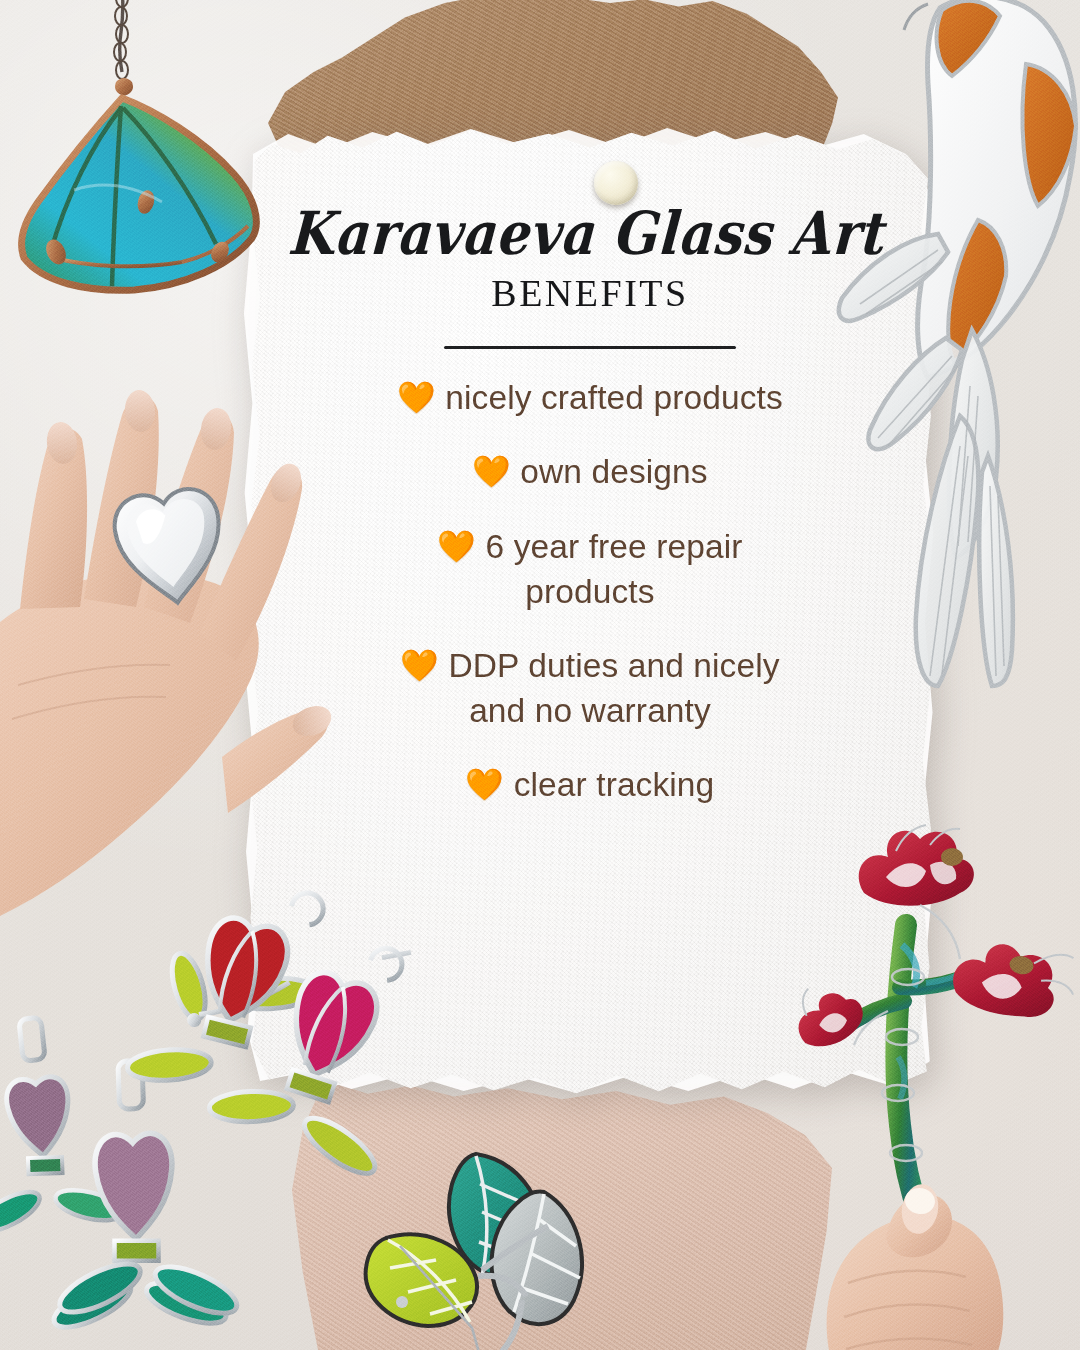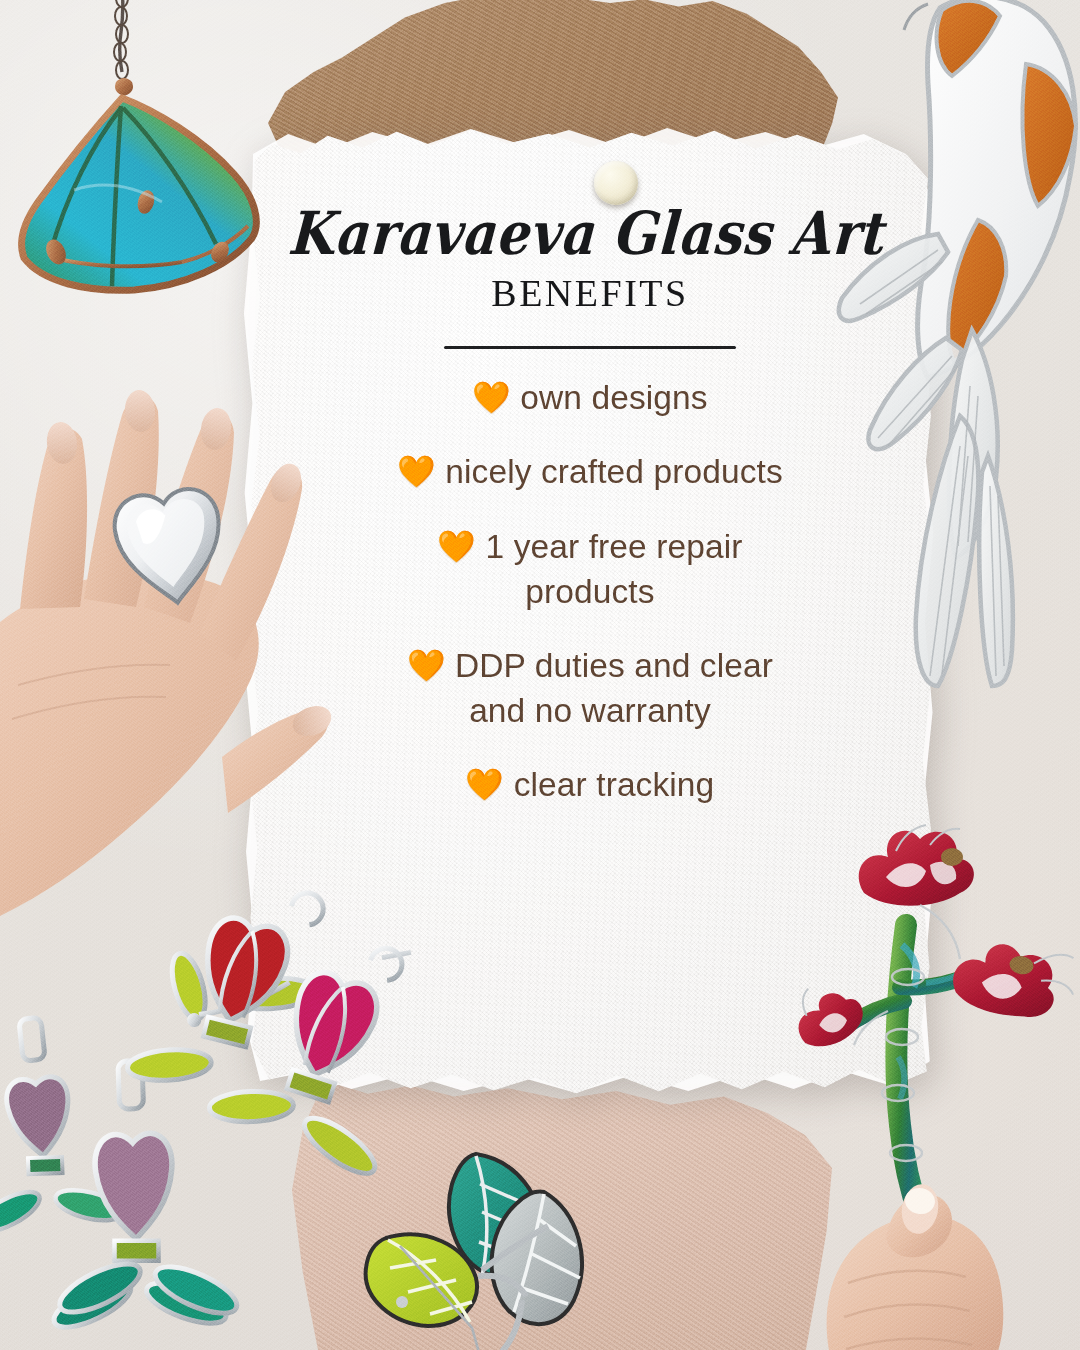--- a/index.html
+++ b/index.html
@@ -622,12 +622,12 @@
 
       <div class="benefit">
         <span class="heart">🧡</span>
-        <span>own designs</span>
+        <span>nicely crafted products</span>
       </div>
 
       <div class="benefit">
         <span class="heart">🧡</span>
-        <span>nicely crafted products</span>
+        <span>own designs</span>
       </div>
 
       <div class="benefit">

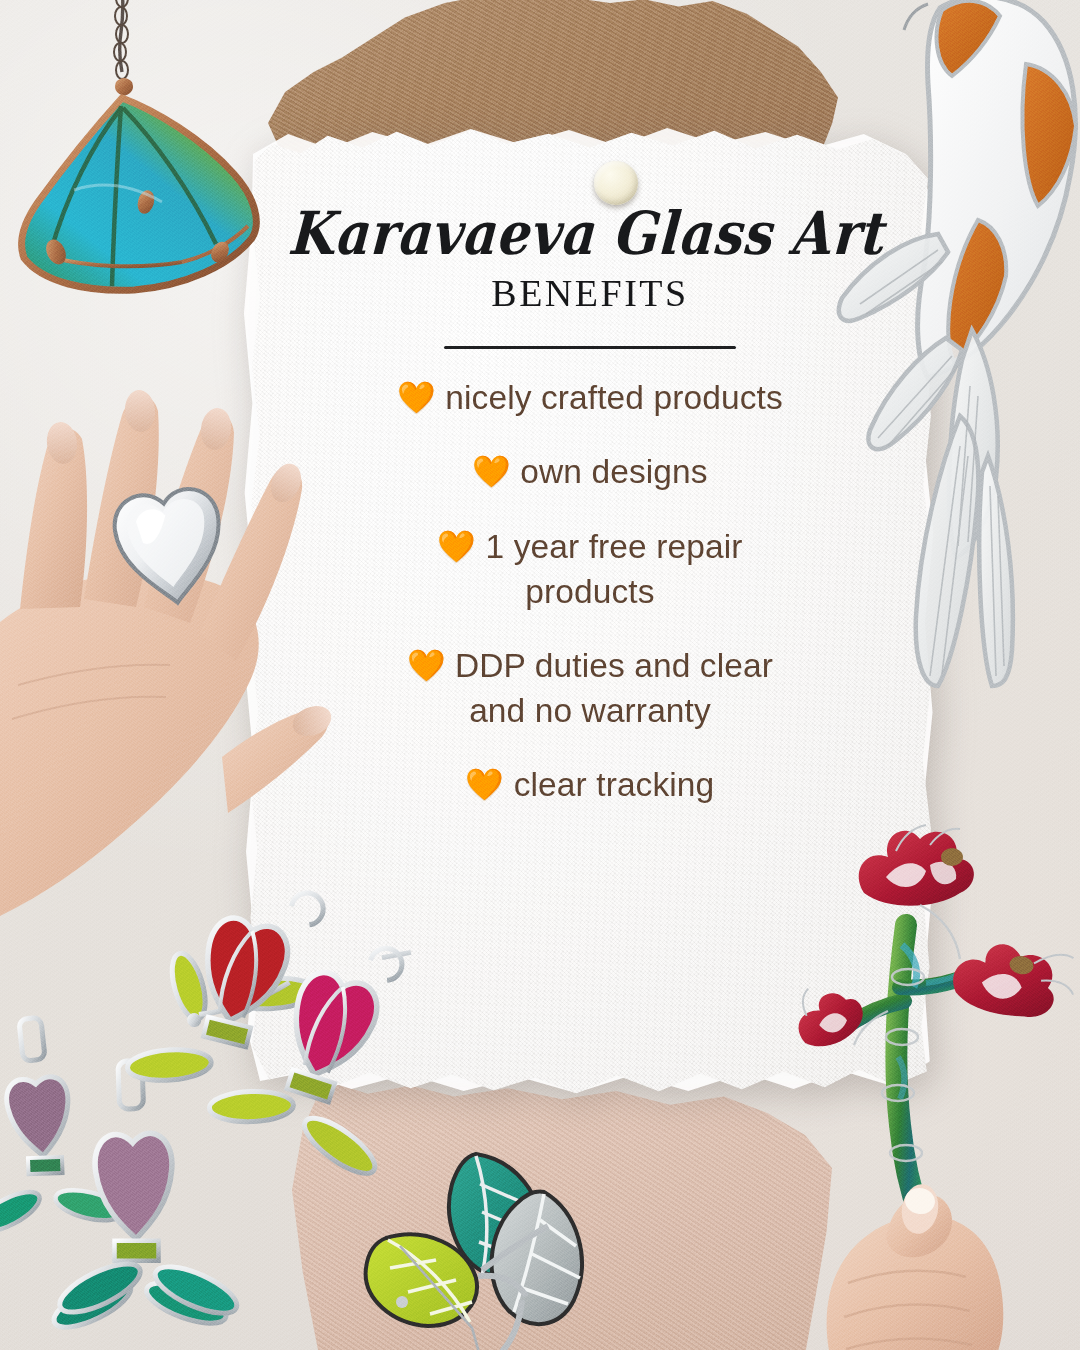--- a/index.html
+++ b/index.html
@@ -632,7 +632,7 @@
 
       <div class="benefit">
         <span class="heart">🧡</span>
-        <span>1 year free repair</span>
+        <span>6 year free repair</span>
         <span class="bline">products</span>
       </div>
 

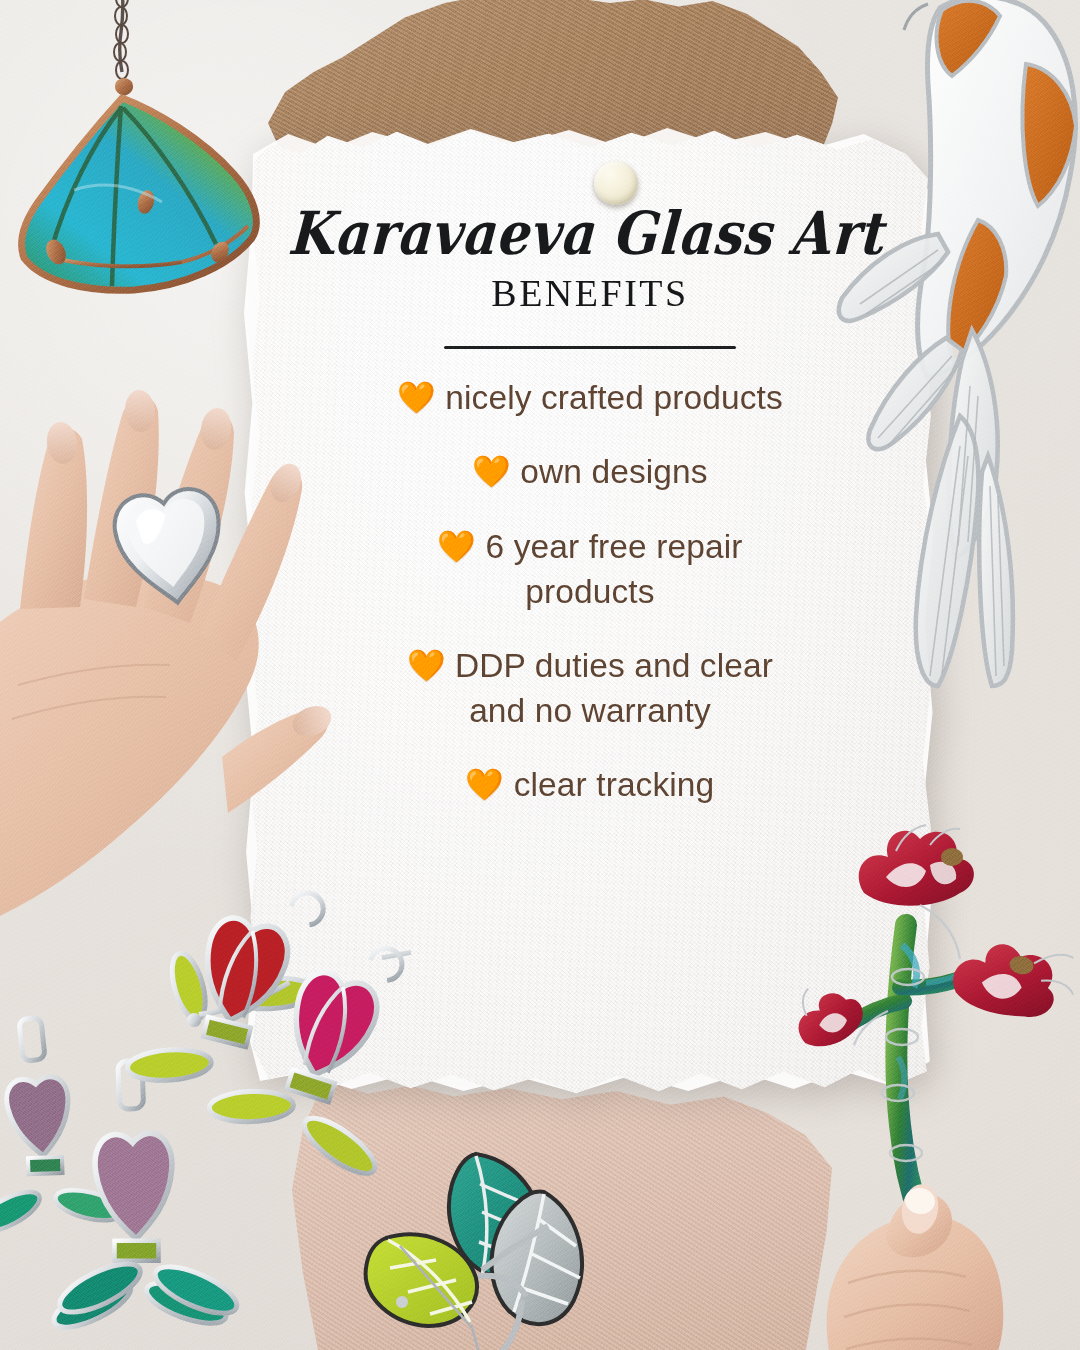--- a/index.html
+++ b/index.html
@@ -638,7 +638,7 @@
 
       <div class="benefit">
         <span class="heart">🧡</span>
-        <span>DDP duties and clear</span>
+        <span>DDP duties and nicely</span>
         <span class="bline">and no warranty</span>
       </div>
 

